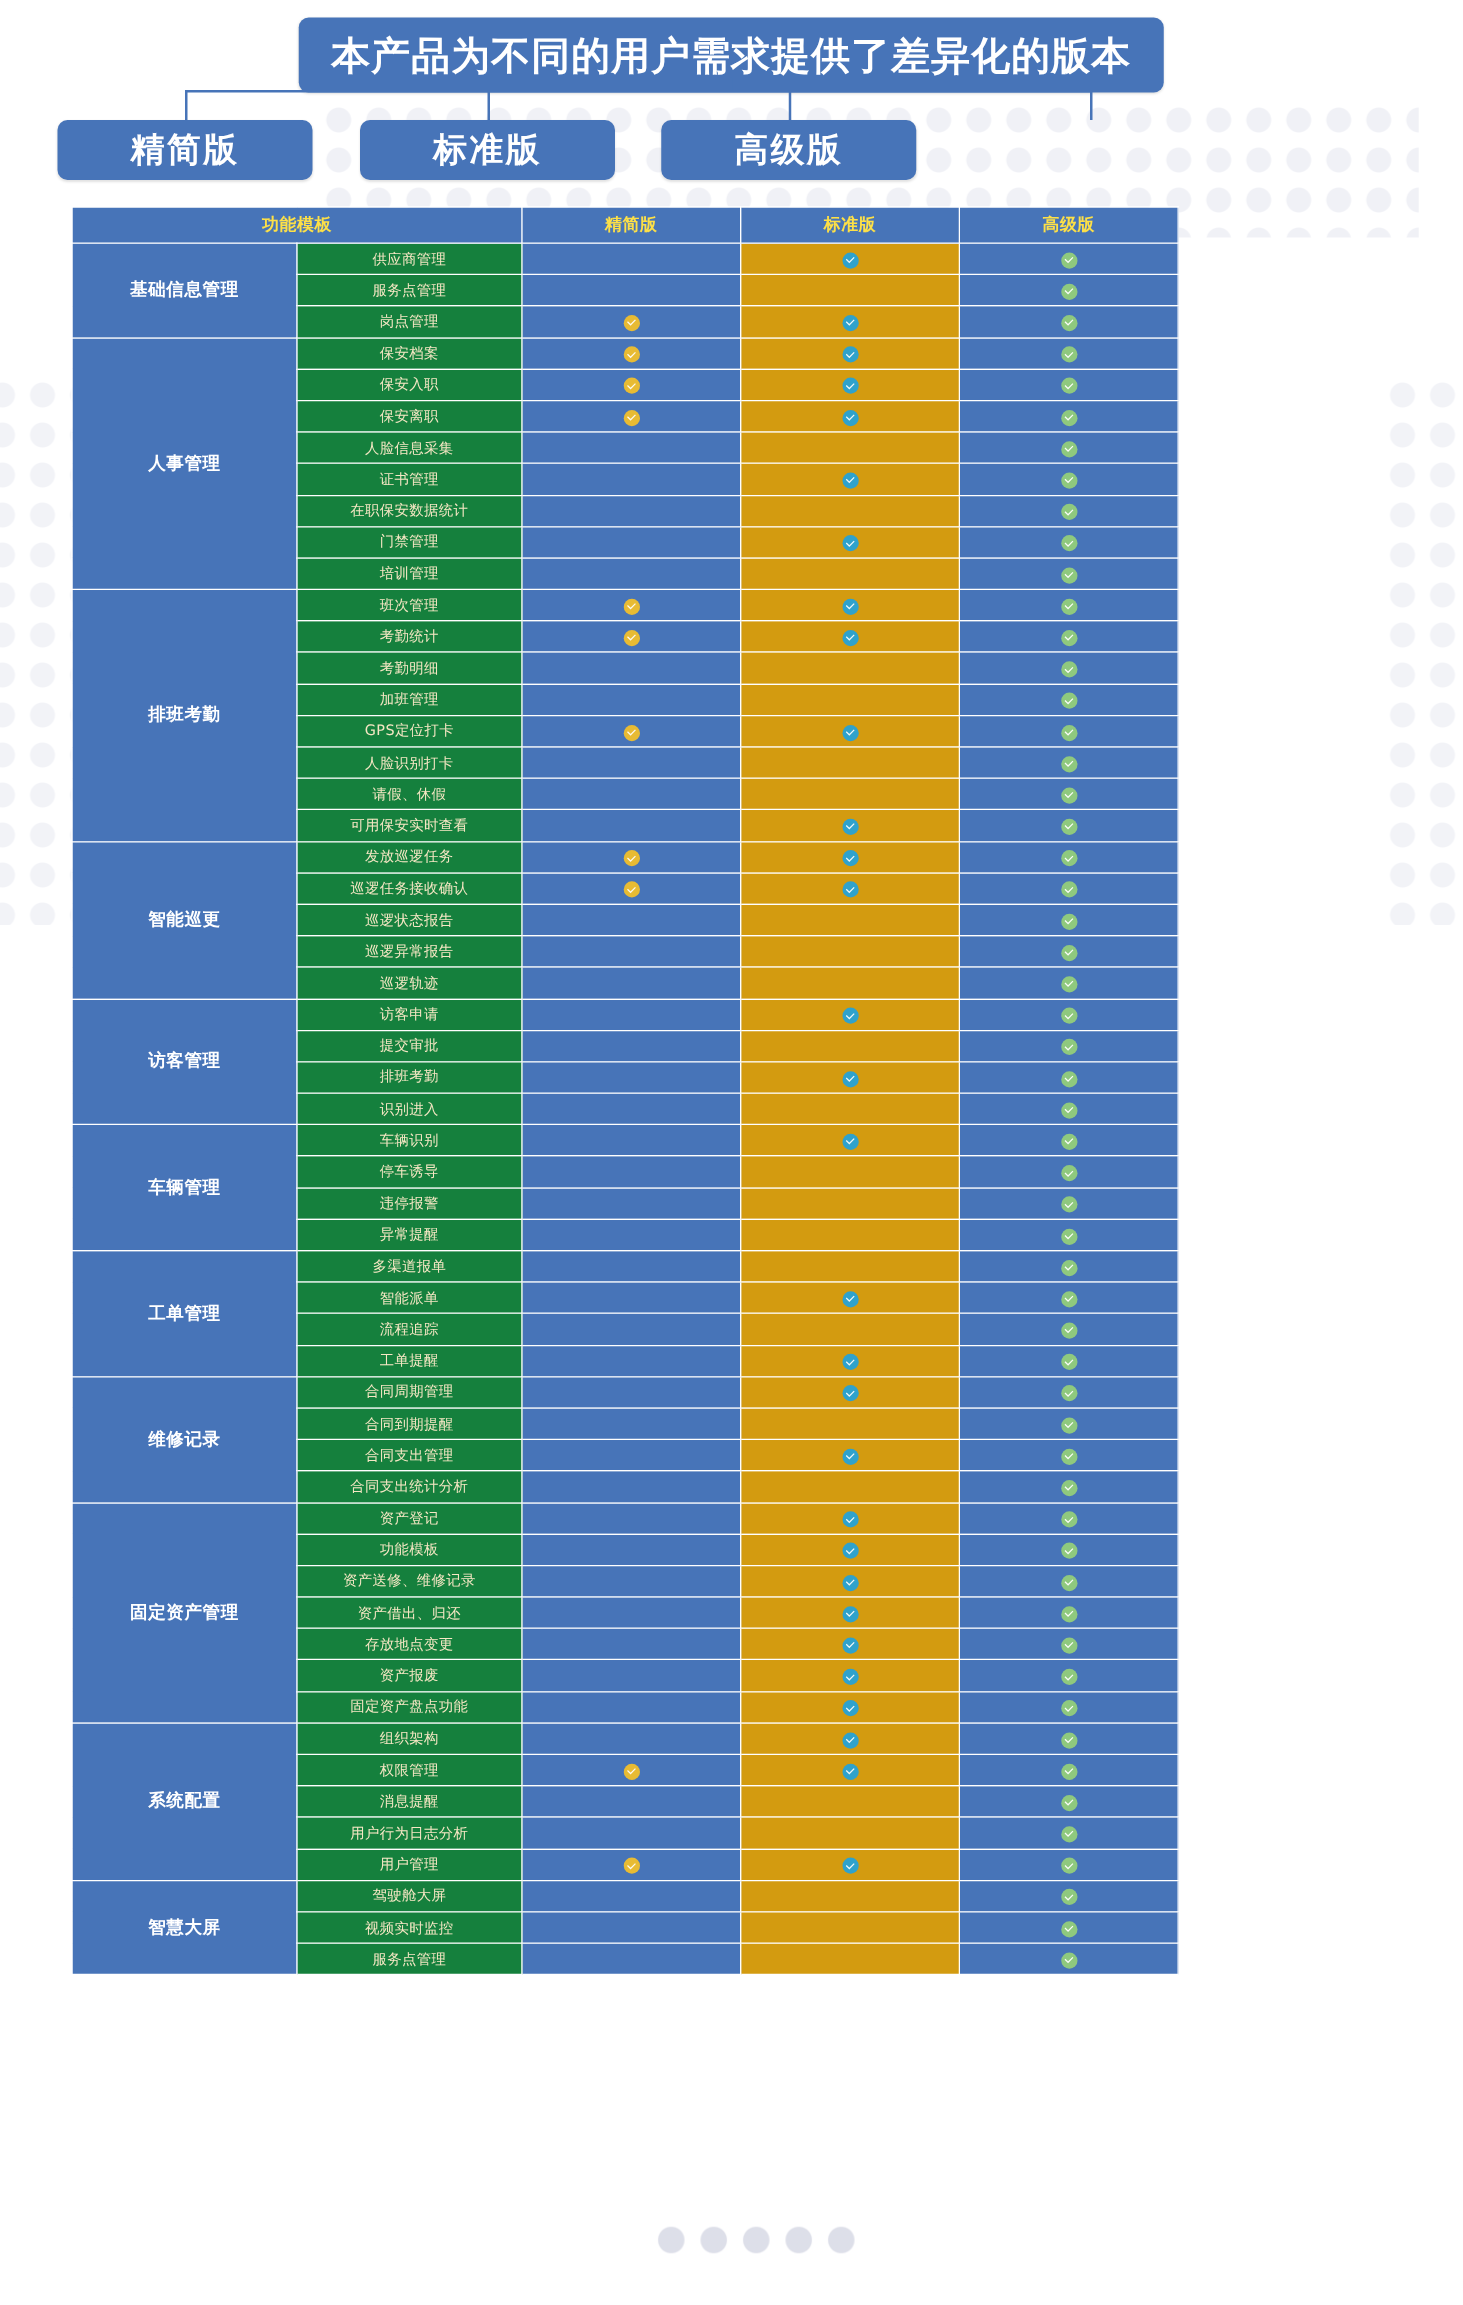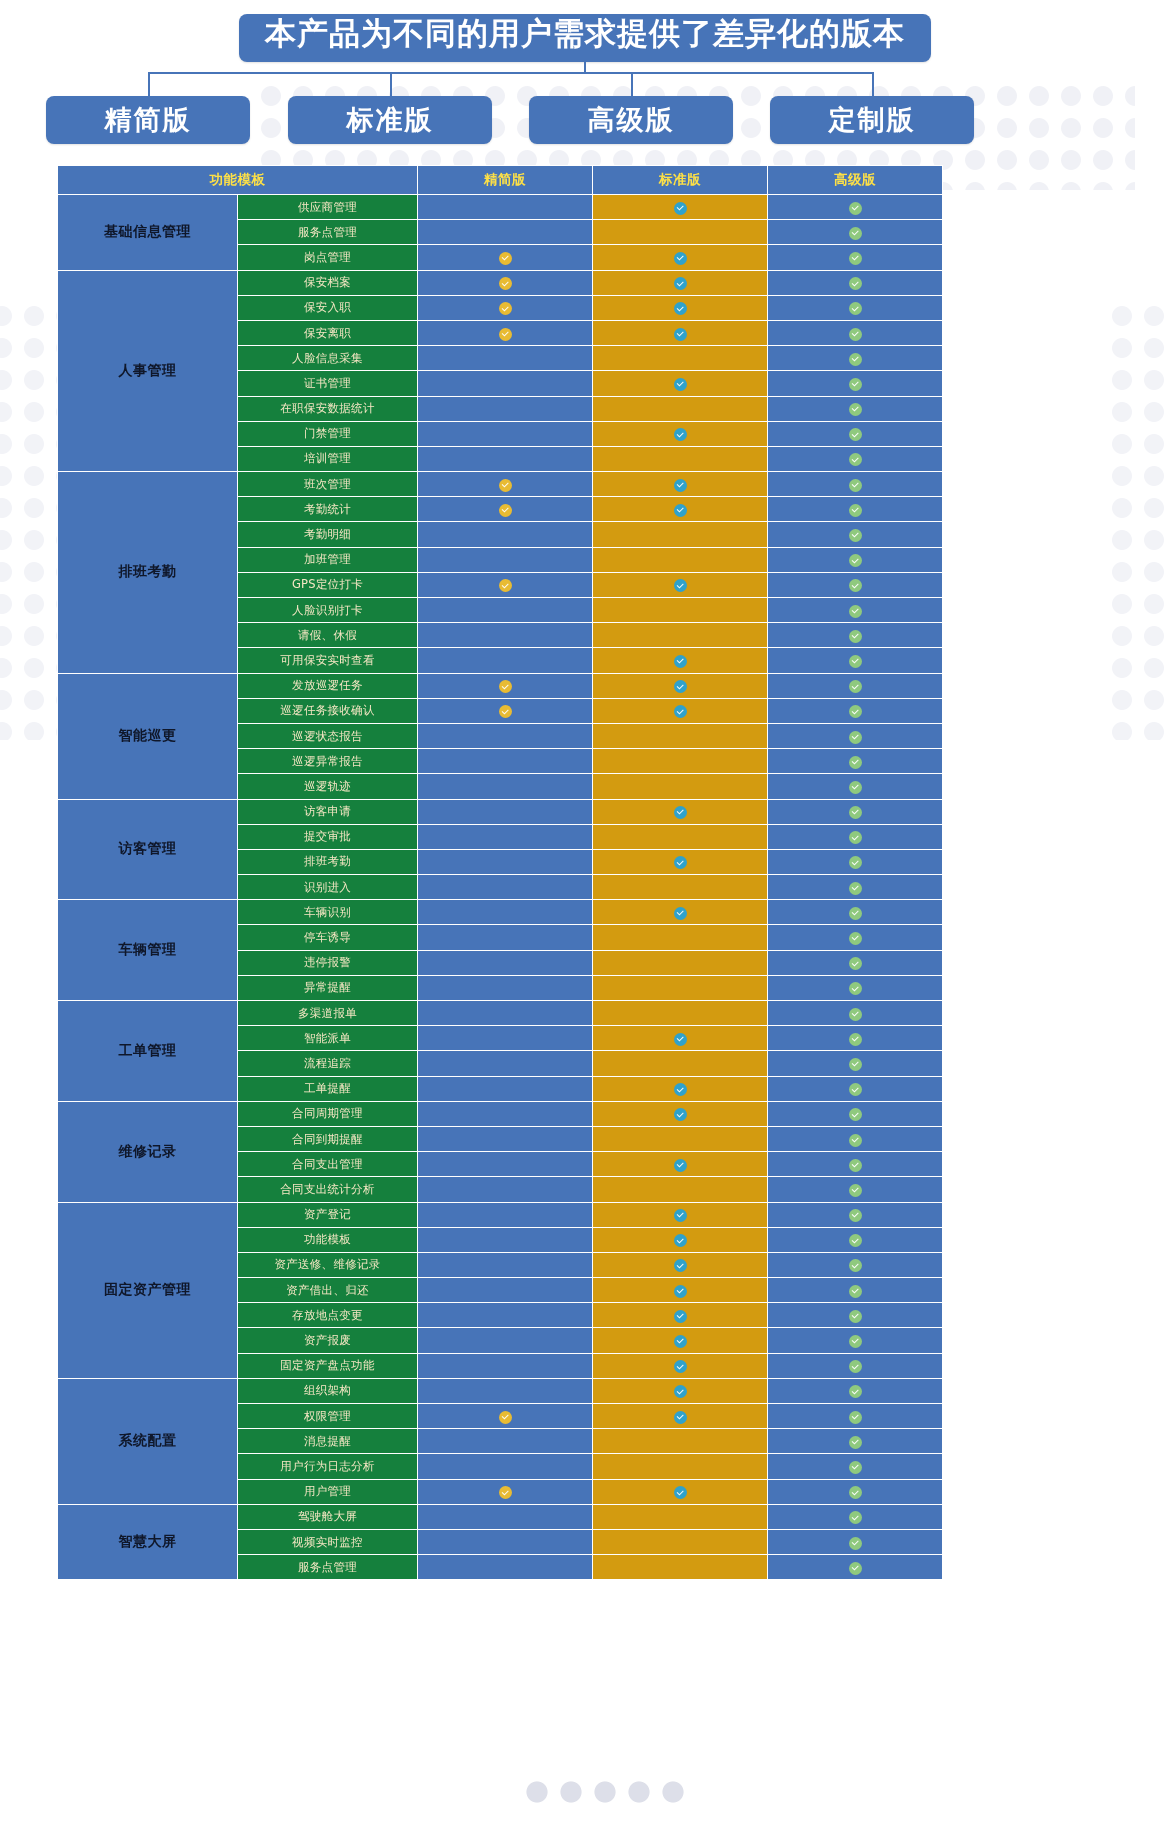--- a/index.html
+++ b/index.html
@@ -30,7 +30,7 @@
     background:#4774b8;
     color:#ffffff;
     font-size:31px;font-weight:bold;letter-spacing:1px;
-    padding:2px 26px 12px 26px;
+    padding:14px 26px 12px 26px;
     border-radius:8px;
     line-height:1.1;
     box-shadow:0 1px 2px rgba(0,0,0,.12);

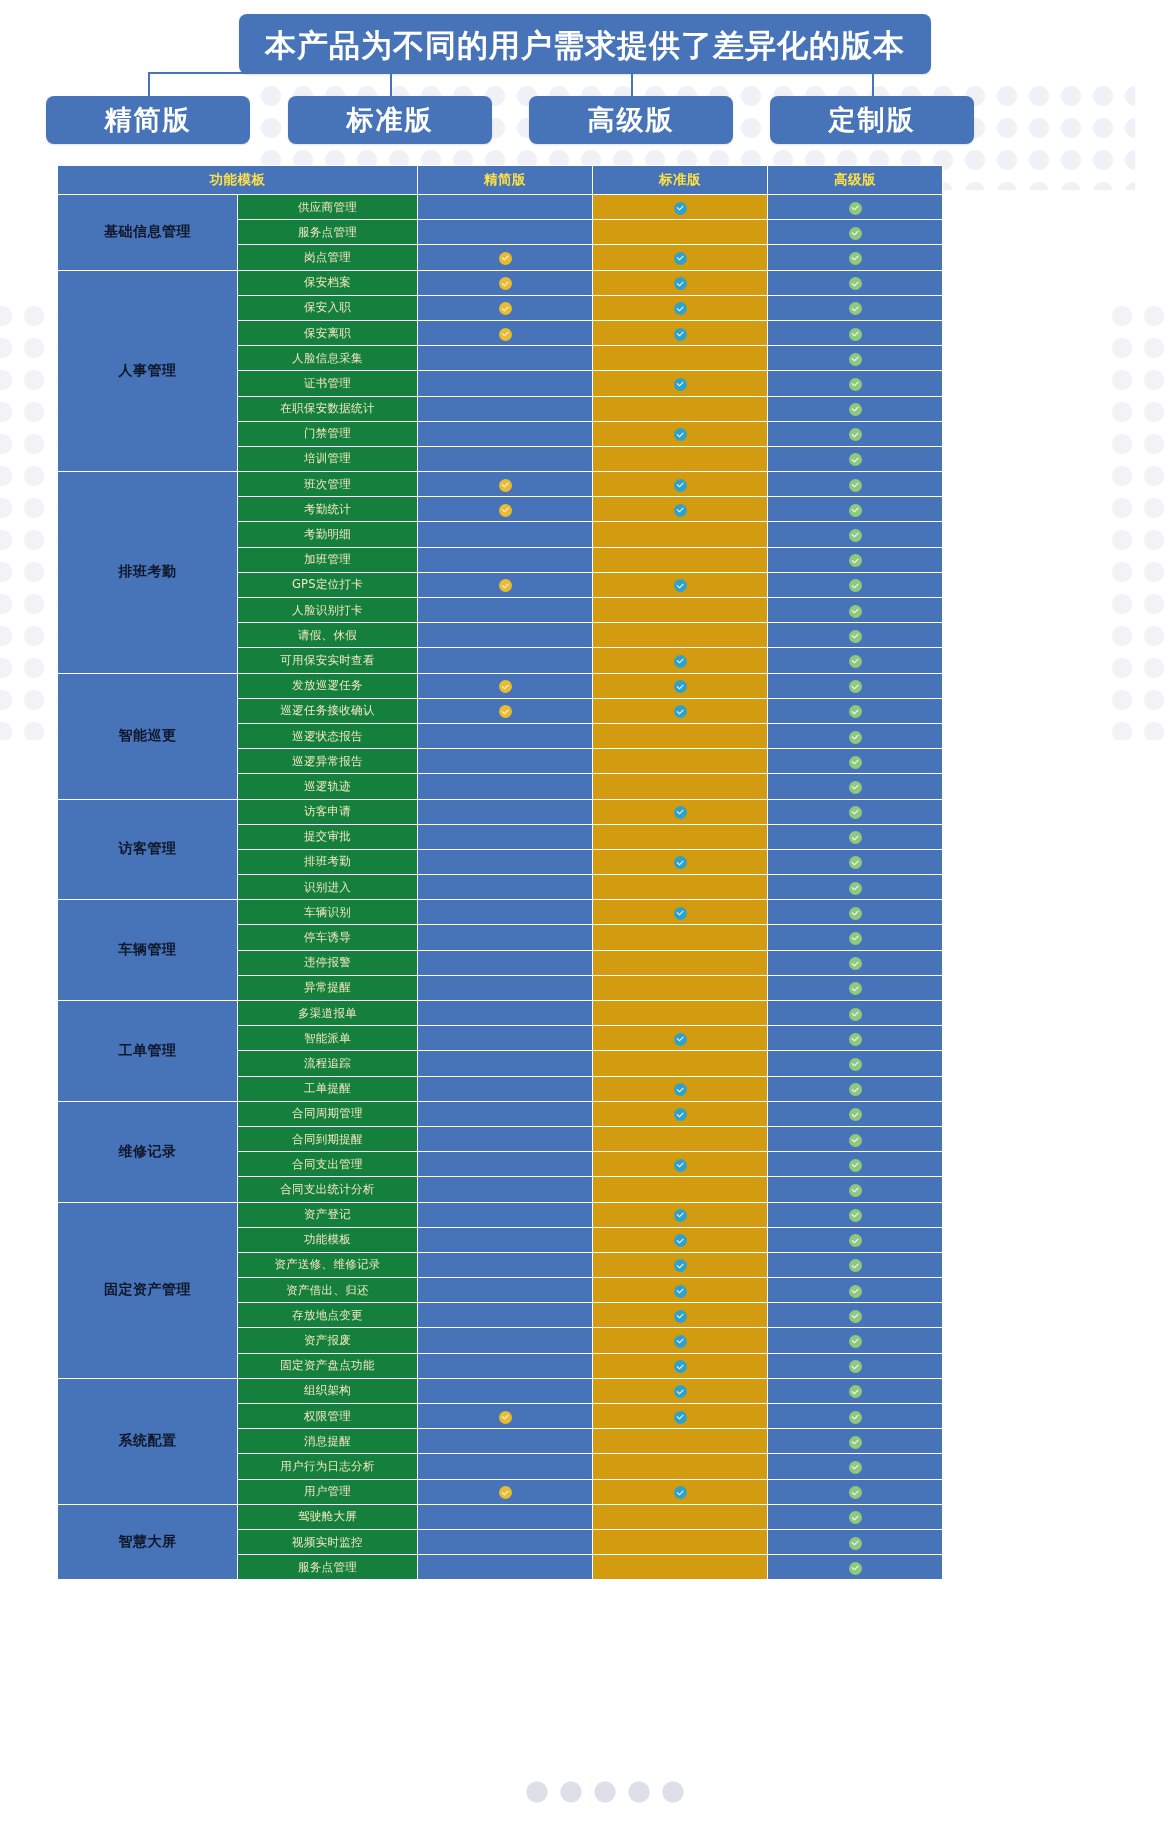--- a/index.html
+++ b/index.html
@@ -142,7 +142,6 @@
   <div class="ver-btn" id="ver-0">精简版</div>
   <div class="ver-btn" id="ver-1">标准版</div>
   <div class="ver-btn" id="ver-2">高级版</div>
-  <div class="ver-btn" id="ver-3">定制版</div>
 </div>
 
 <table id="compare-table">

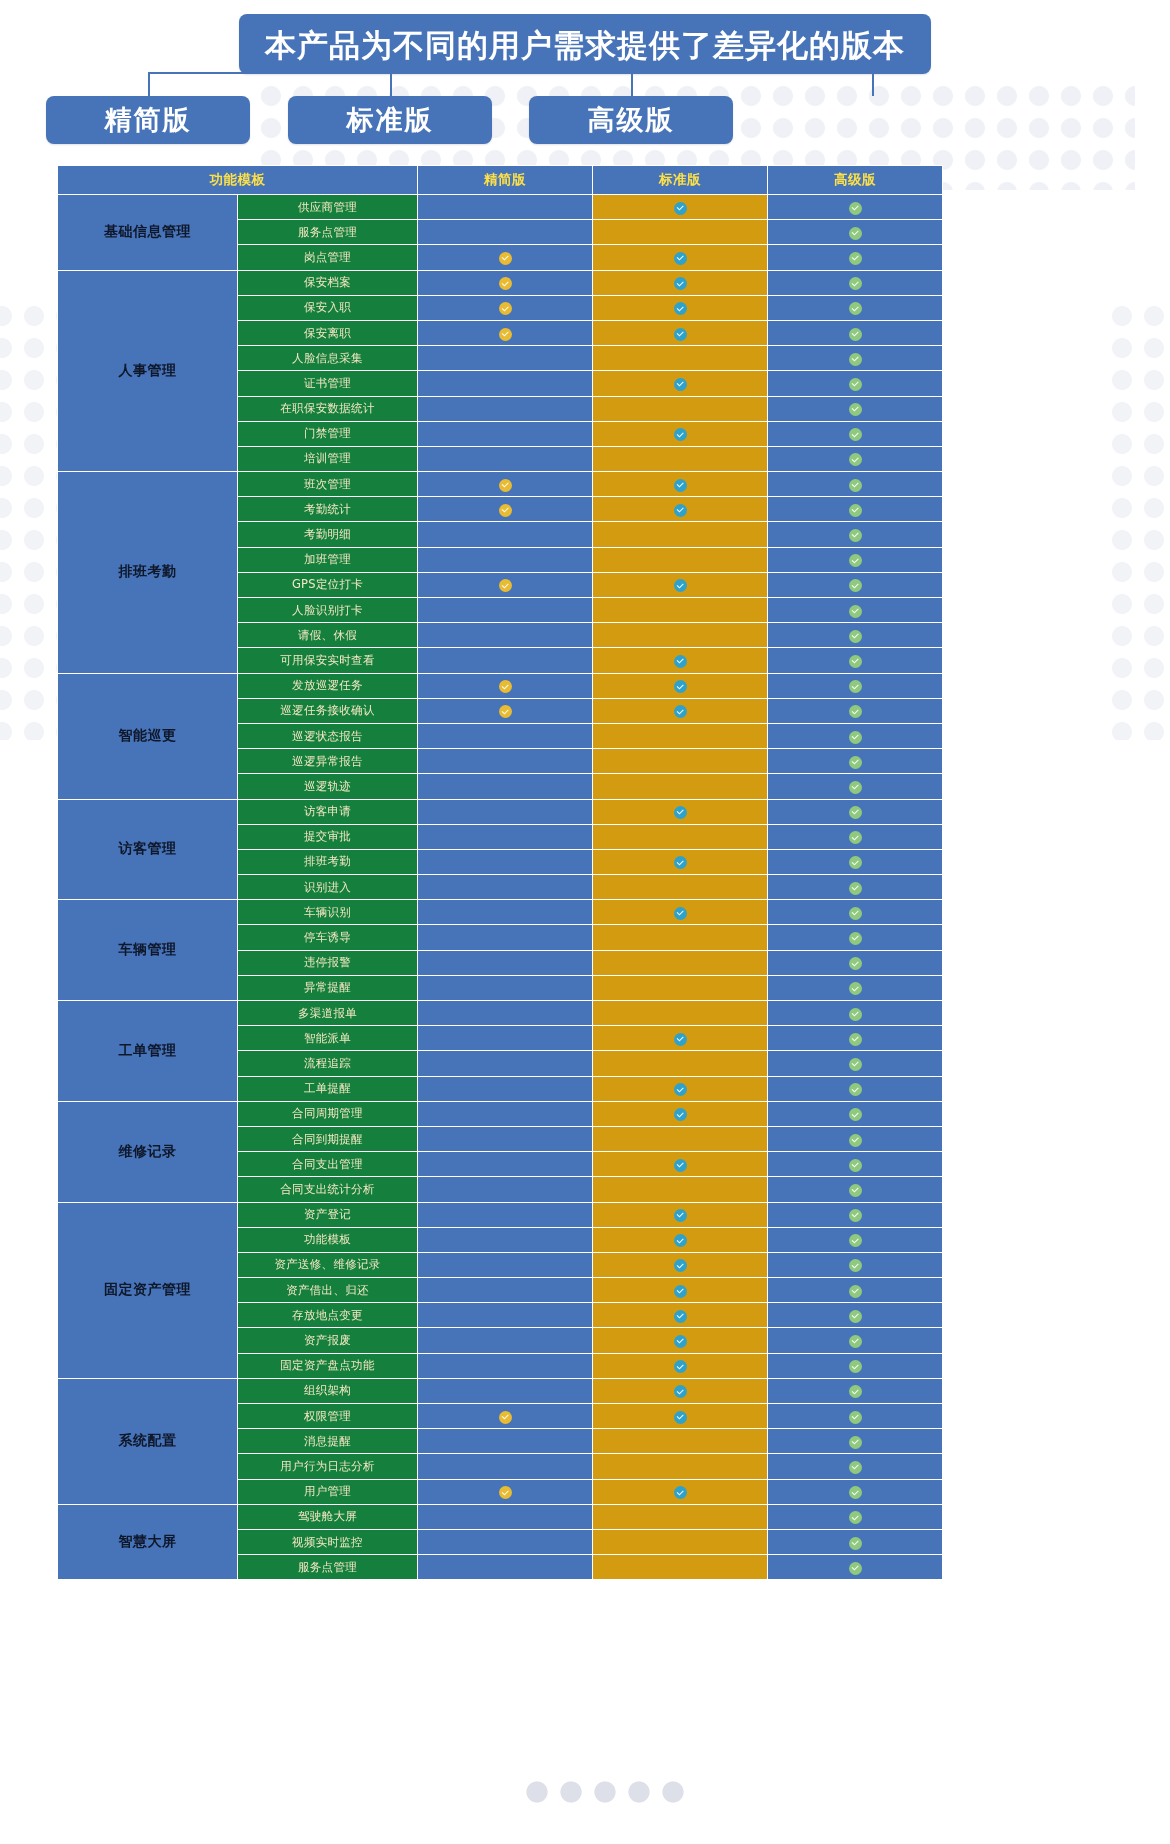--- a/index.html
+++ b/index.html
@@ -87,7 +87,7 @@
     vertical-align:middle;
   }
   td.group-cell{
-    background:#4774b8;color:#0f172a;
+    background:#4774b8;color:#ffffff;
     font-size:14px;font-weight:bold;
     letter-spacing:.5px;
   }

